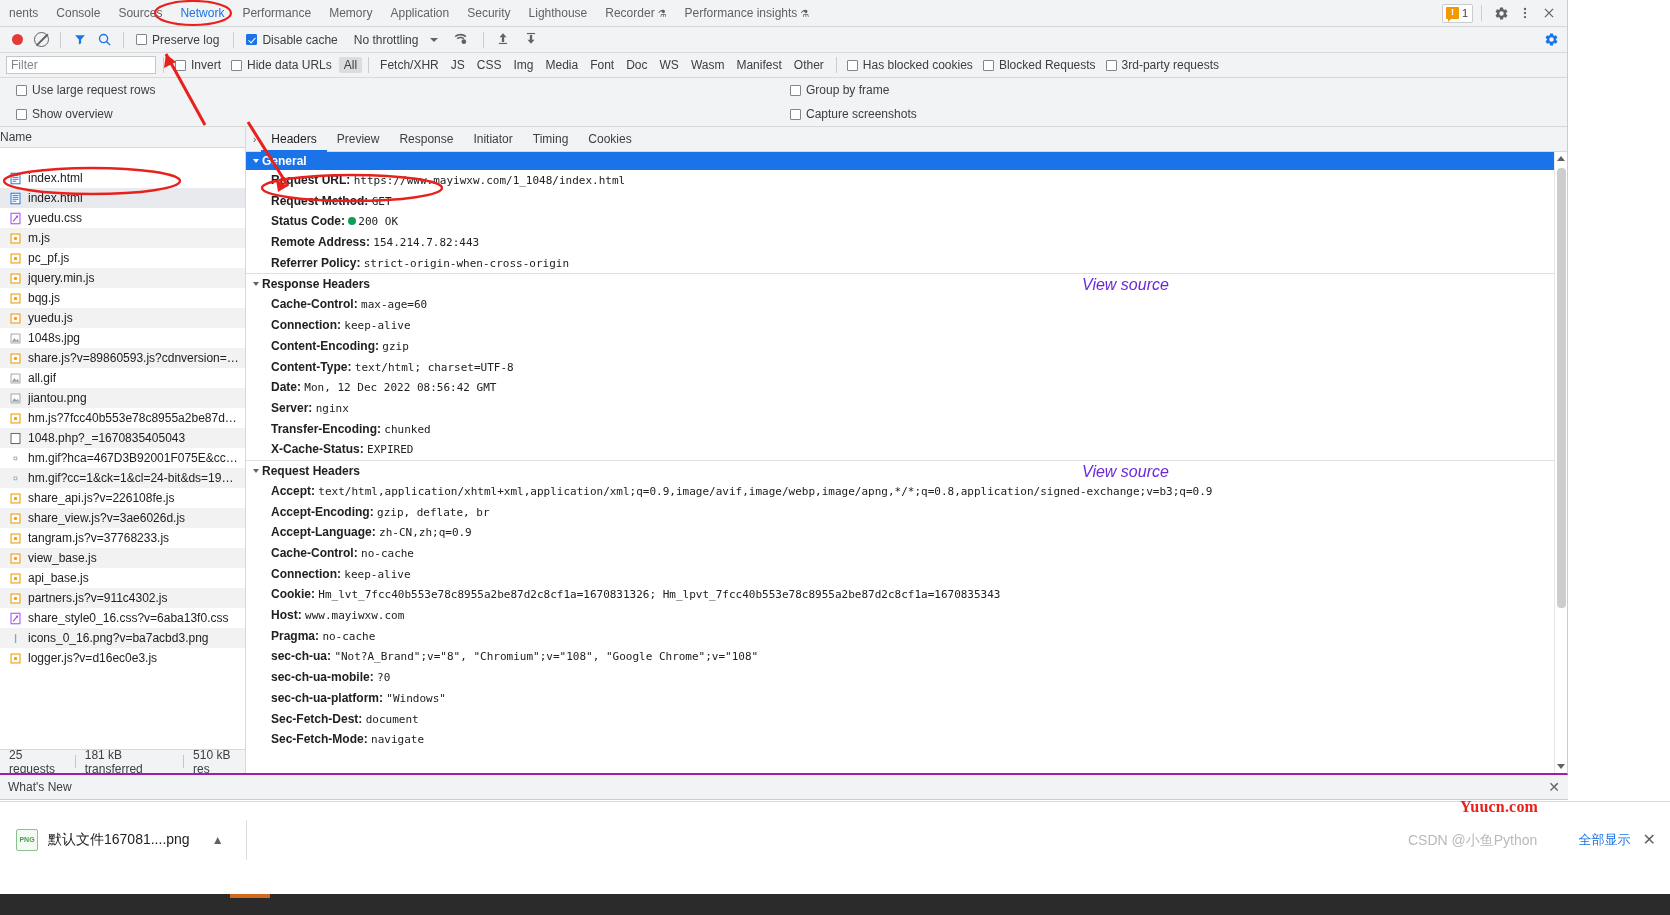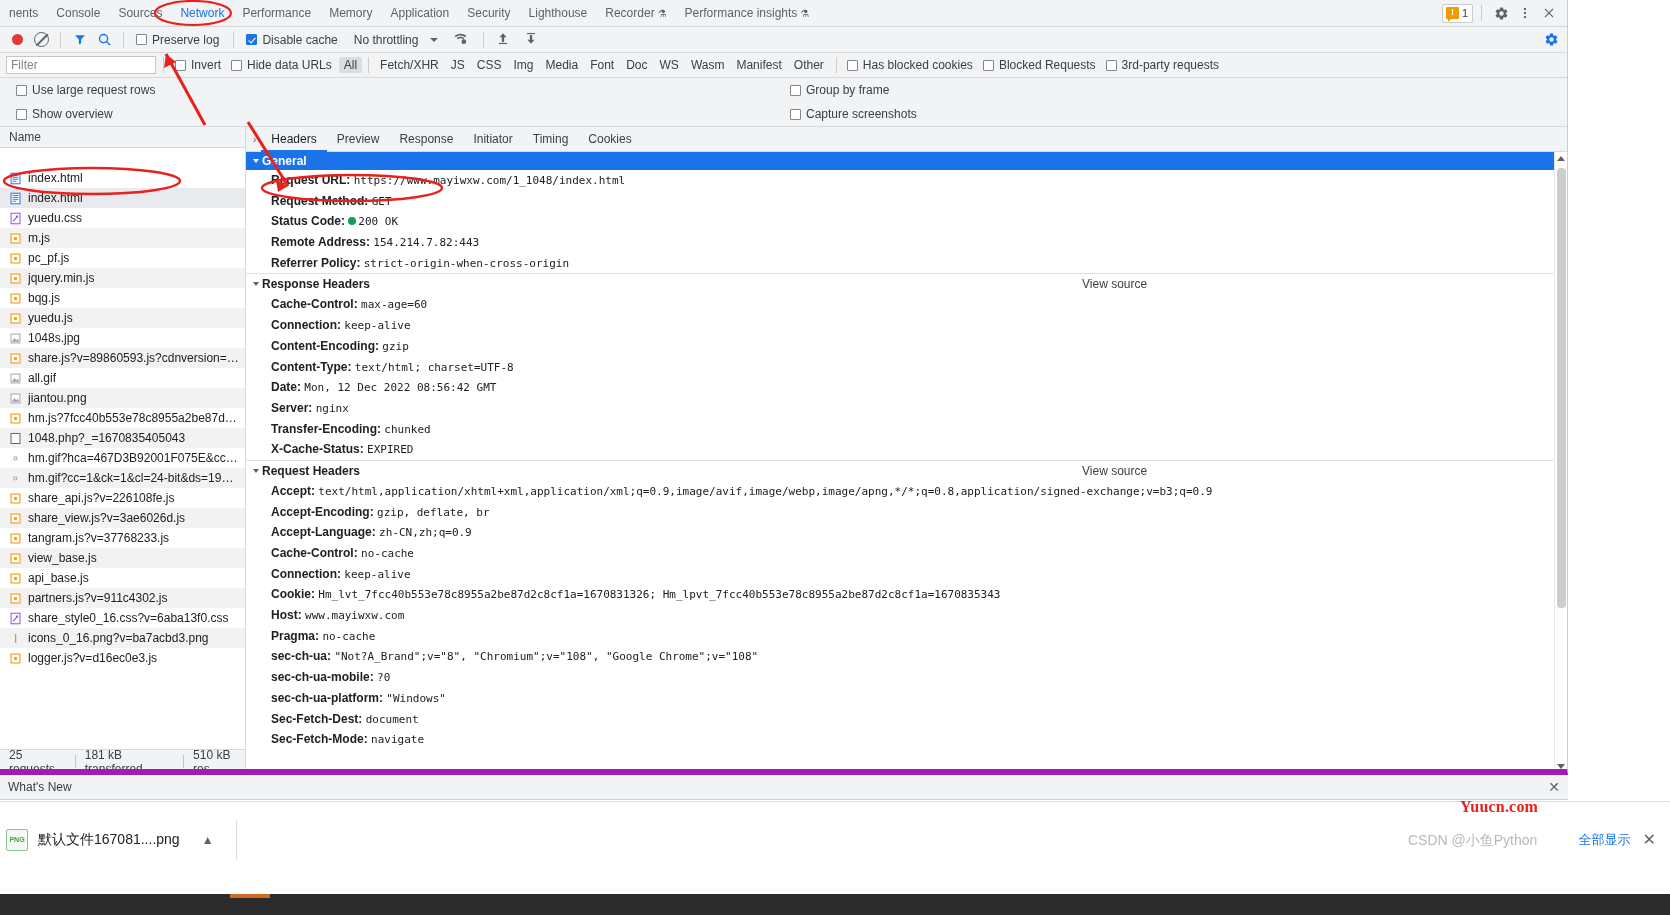--- a/index.html
+++ b/index.html
@@ -21,7 +21,7 @@
     width: 1568px; height: 775px;
     background: #ffffff;
     border-right: 1px solid #cdcdcd;
-    border-bottom: 6px solid #a21caf;
+    border-bottom: 2px solid #a21caf;
     overflow: hidden;
   }
 

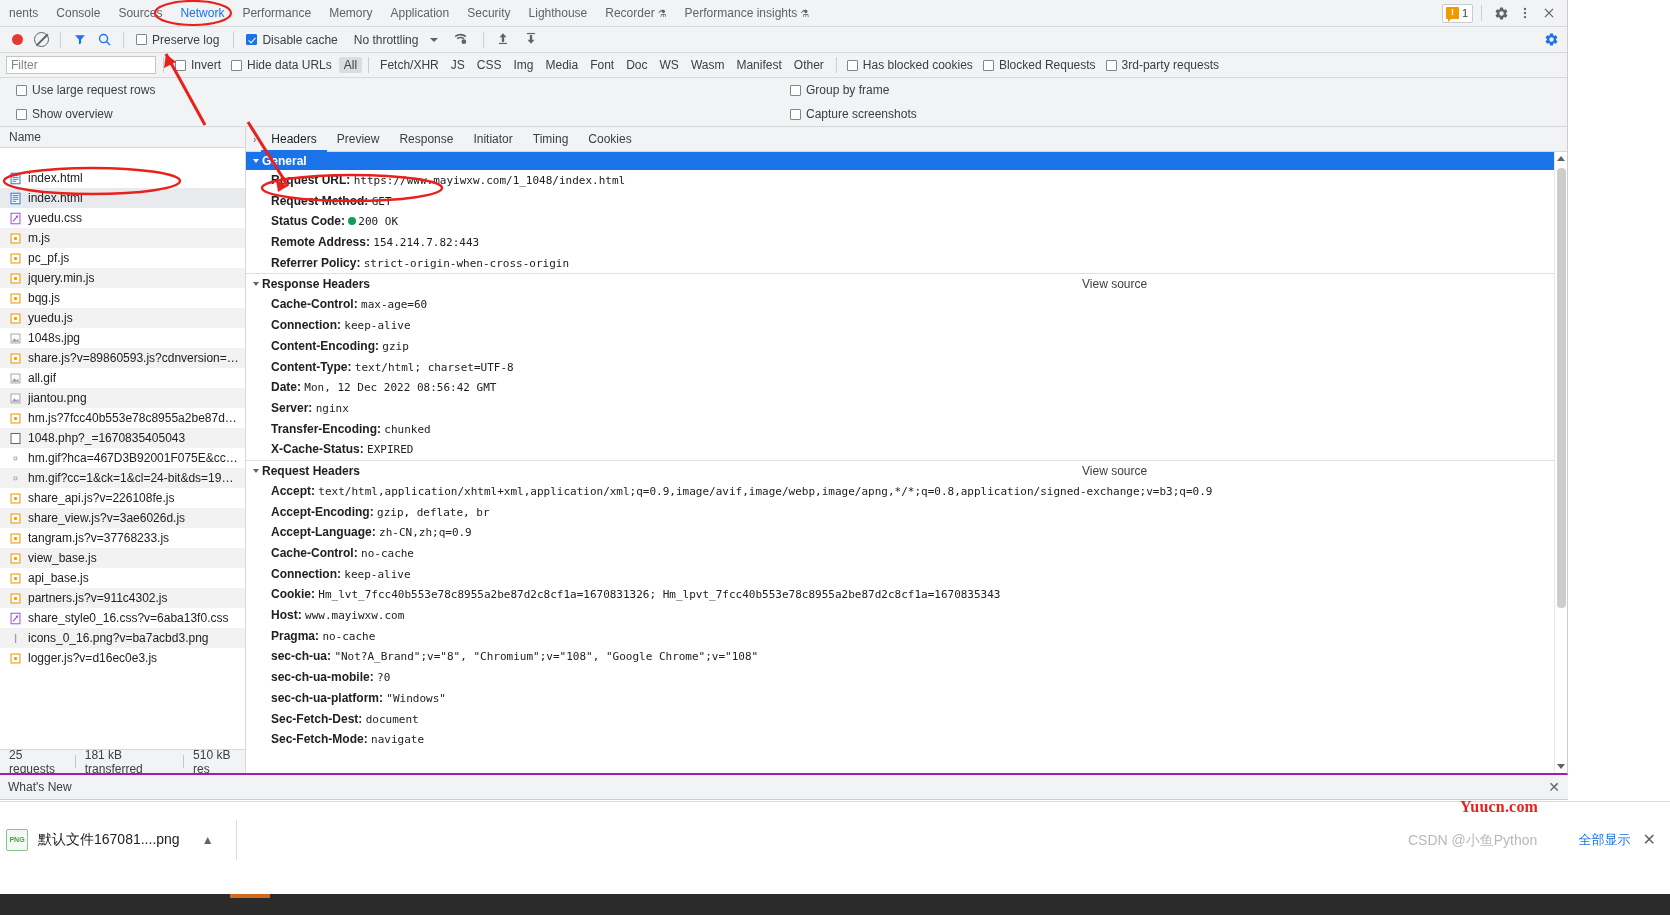--- a/index.html
+++ b/index.html
@@ -117,7 +117,7 @@
   .leftpane { width: 246px; border-right: 1px solid #d6d8da; display: flex; flex-direction: column; background: #fff;}
   .namehdr {
     height: 21px; line-height: 21px; font-size: 12px; color: #3c4043;
-    padding-left: 9px; background: #f1f3f4; border-bottom: 1px solid #d6d8da;
+    background: #f1f3f4; border-bottom: 1px solid #d6d8da;
   }
   .filelist { flex: 1; overflow: hidden; margin-top: 20px; }
   .frow { height: 20px; display: flex; align-items: center; padding-left: 9px; font-size: 12px; color: #202124; white-space: nowrap; }

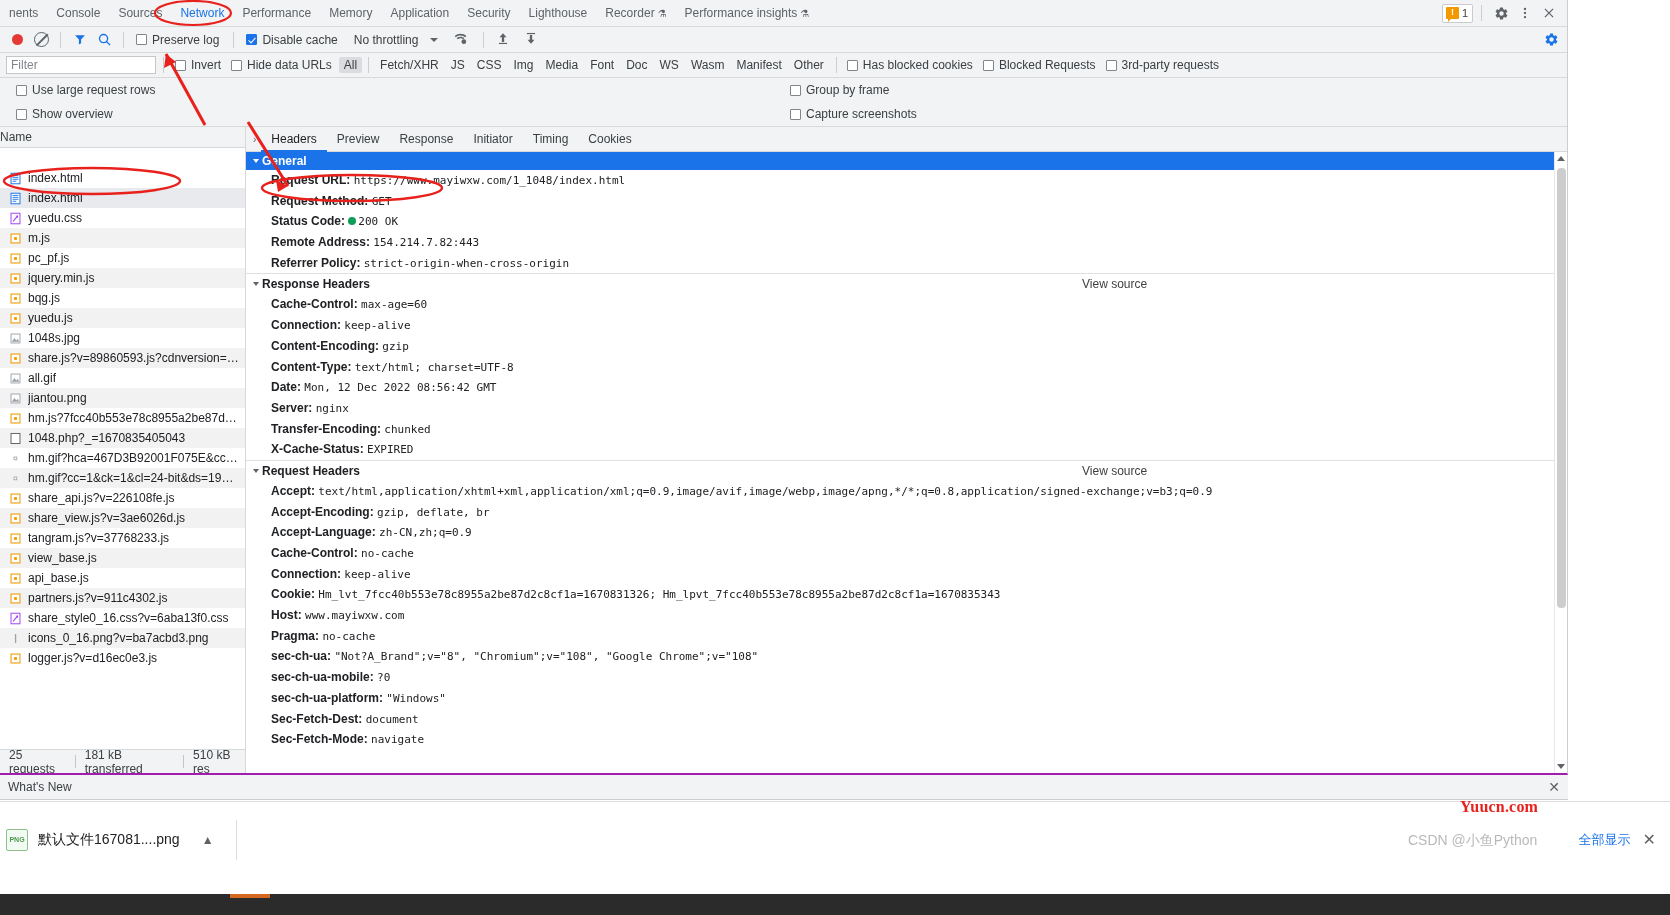--- a/index.html
+++ b/index.html
@@ -157,7 +157,7 @@
   }
   .tri { display: inline-block; border-left: 4px solid #fff; border-top: 3.5px solid transparent; border-bottom: 3.5px solid transparent; margin-right: 4px; vertical-align: 1px; transform: rotate(90deg); }
   .tri.dark { border-left-color: #5f6368; }
-  .viewsrc { position: absolute; left: 836px; top: 0; font-weight: normal; color: #404040; font-size: 12px; }
+  .viewsrc { position: absolute; left: 836px; top: 0; font-weight: normal; color: #6d28d9; font-size: 16px; font-style: italic; }
   .hrow { height: 20.7px; line-height: 20.7px; padding-left: 25px; font-size: 12px; white-space: nowrap; }
   .hkey { color: #202124; font-weight: bold; }
   .hval { color: #202124; font-family: "DejaVu Sans Mono", monospace; font-size: 11px; font-weight: normal; }

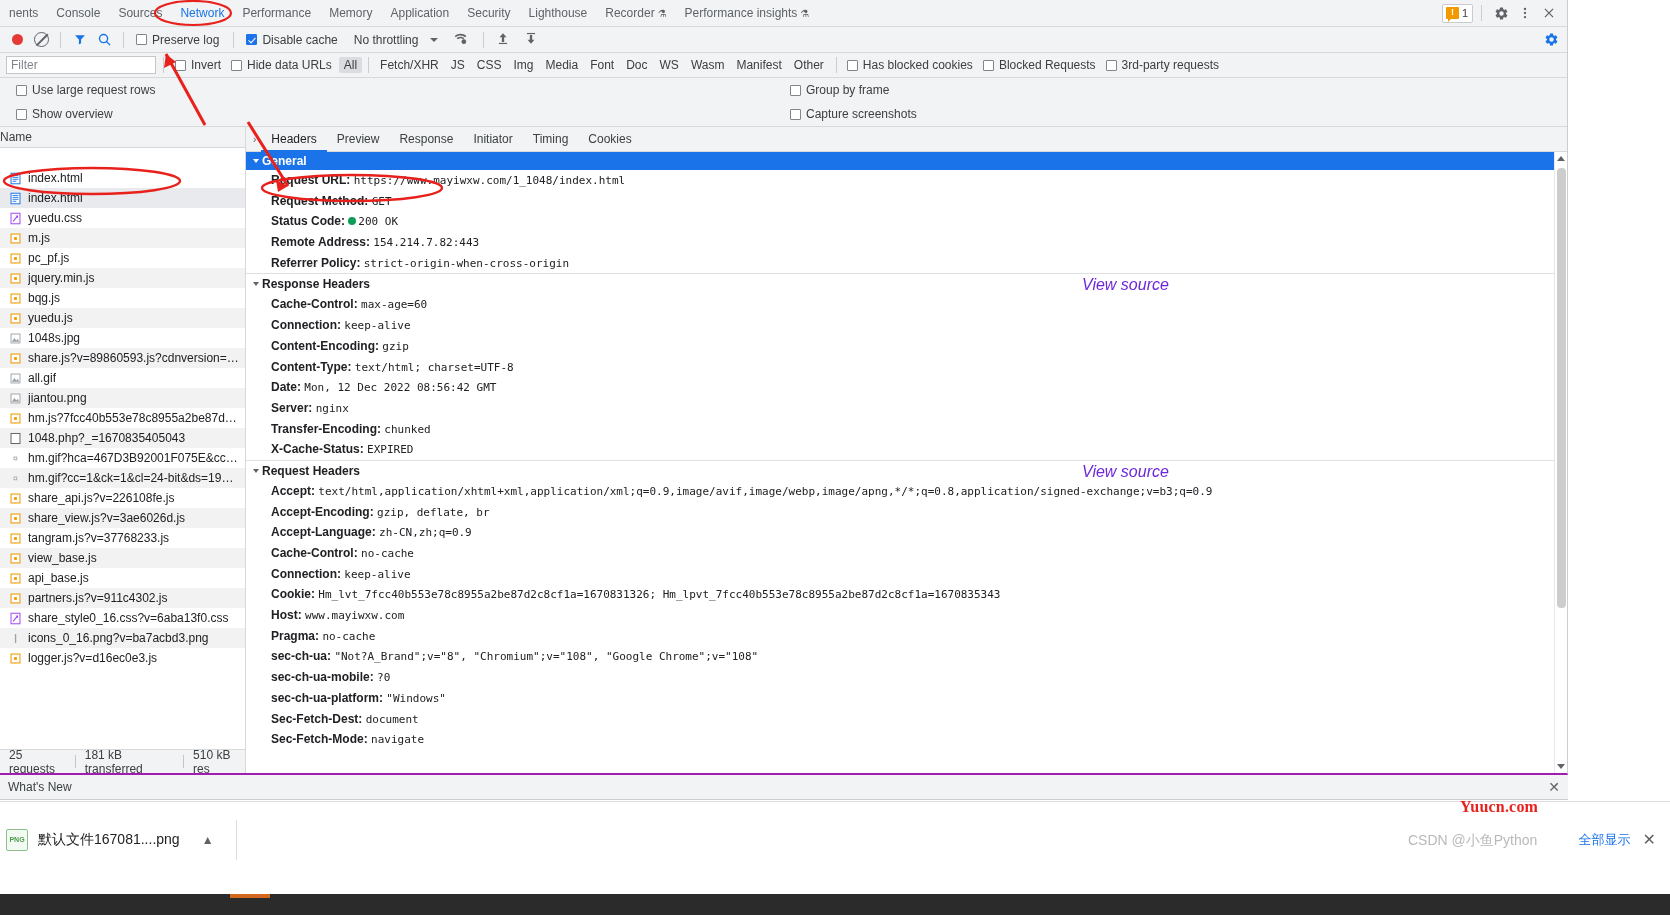--- a/index.html
+++ b/index.html
@@ -186,7 +186,7 @@
   .shelf {
     position: absolute; left: 0; top: 801px; width: 1670px; height: 76px;
     background: #ffffff; border-top: 1px solid #dadce0;
-    display: flex; align-items: center; padding-left: 6px;
+    display: flex; align-items: center; padding-left: 16px;
   }
   .dlitem { display: flex; align-items: center; gap: 10px; }
   .pngico {

